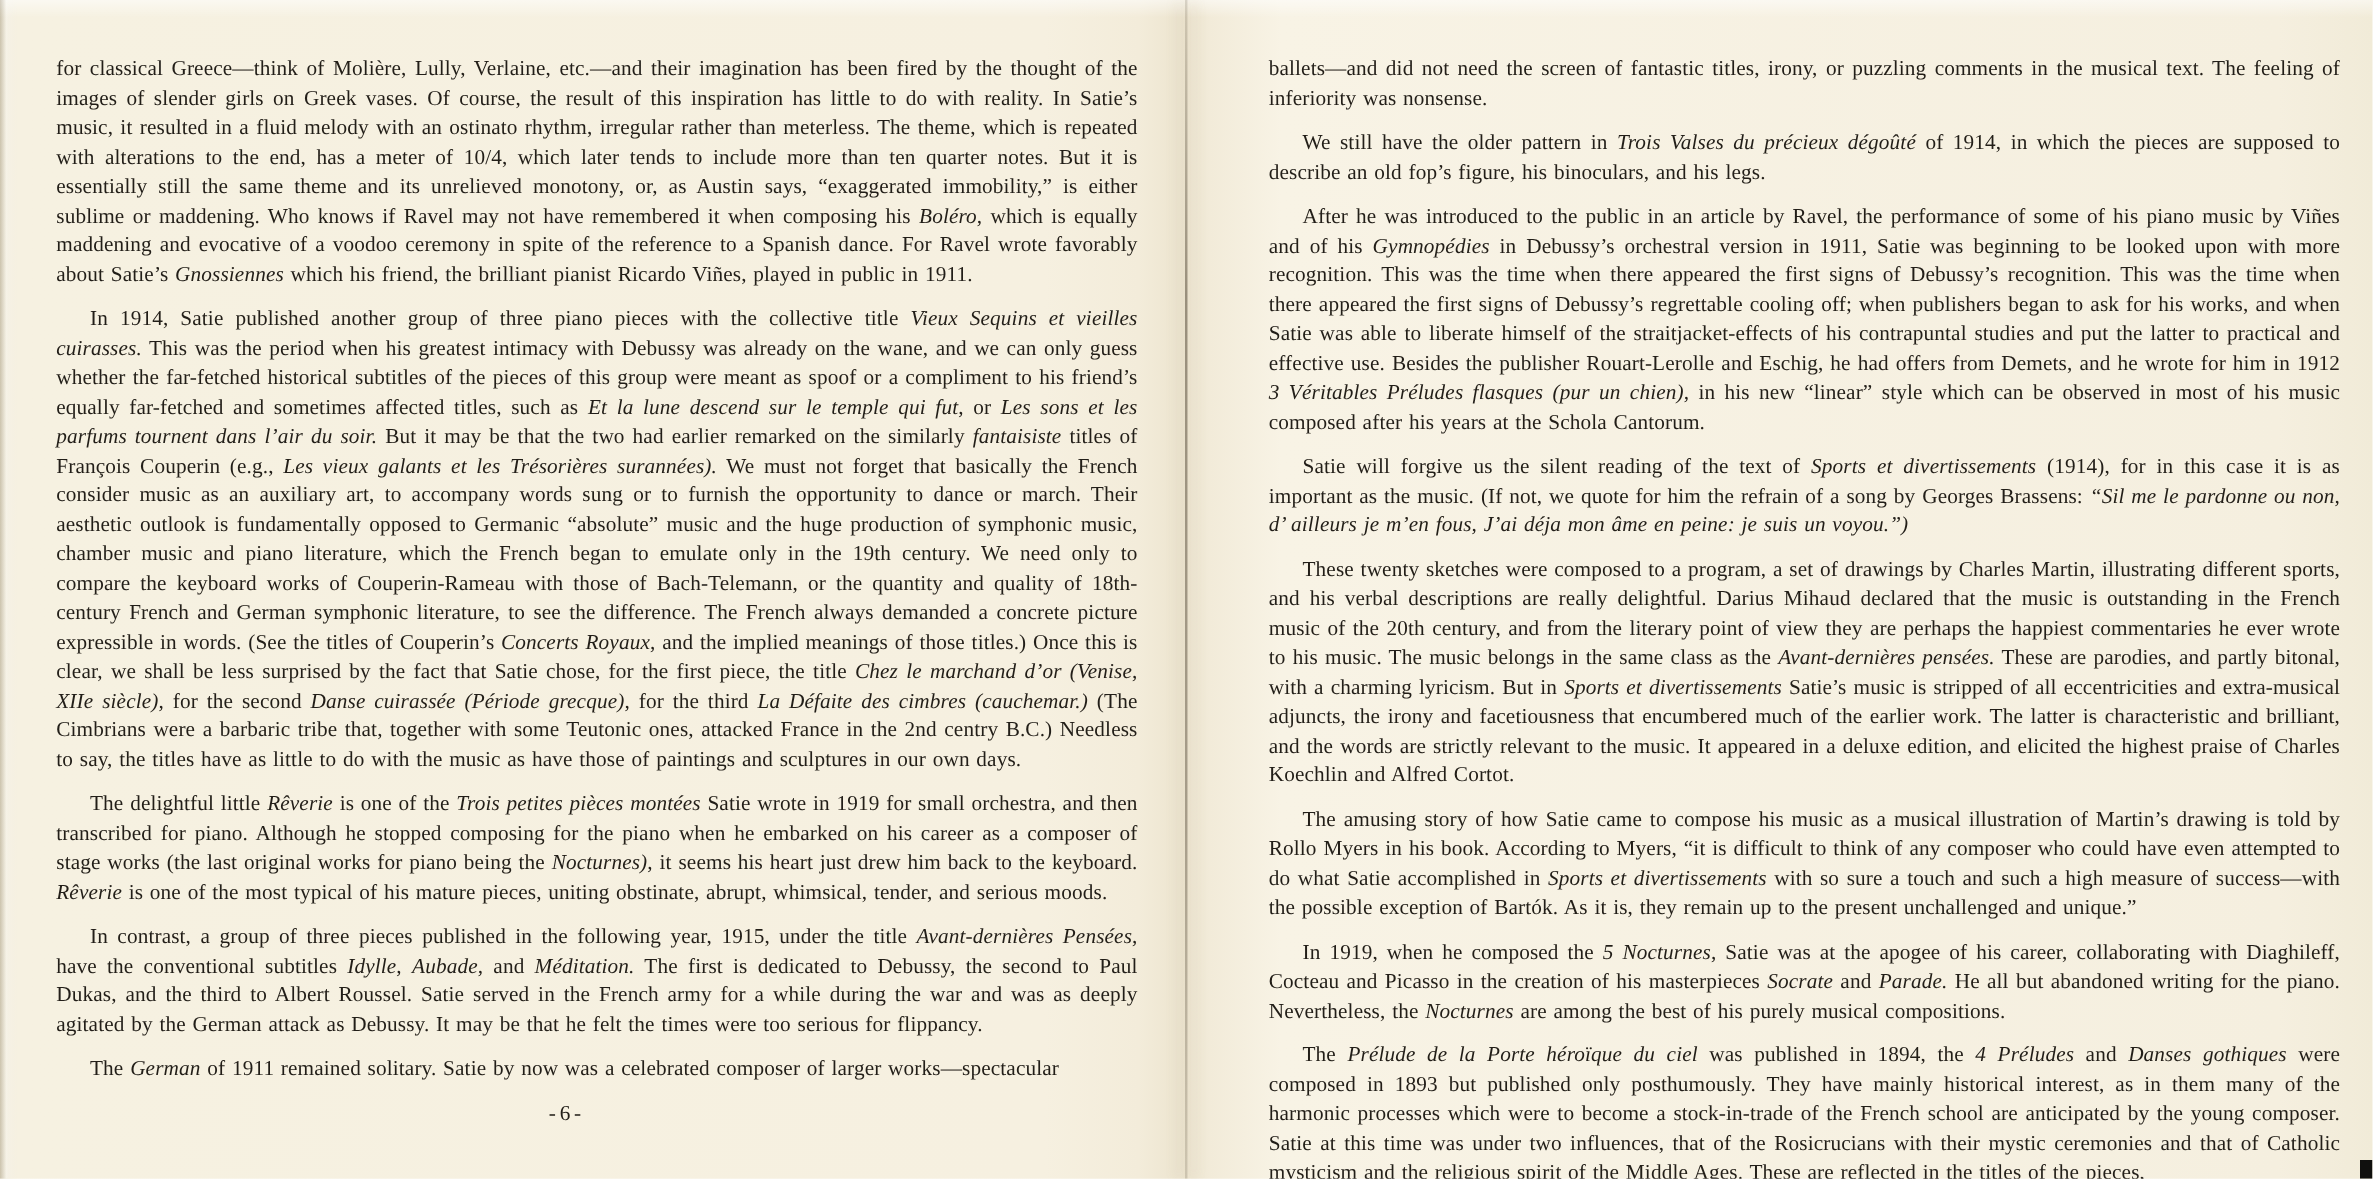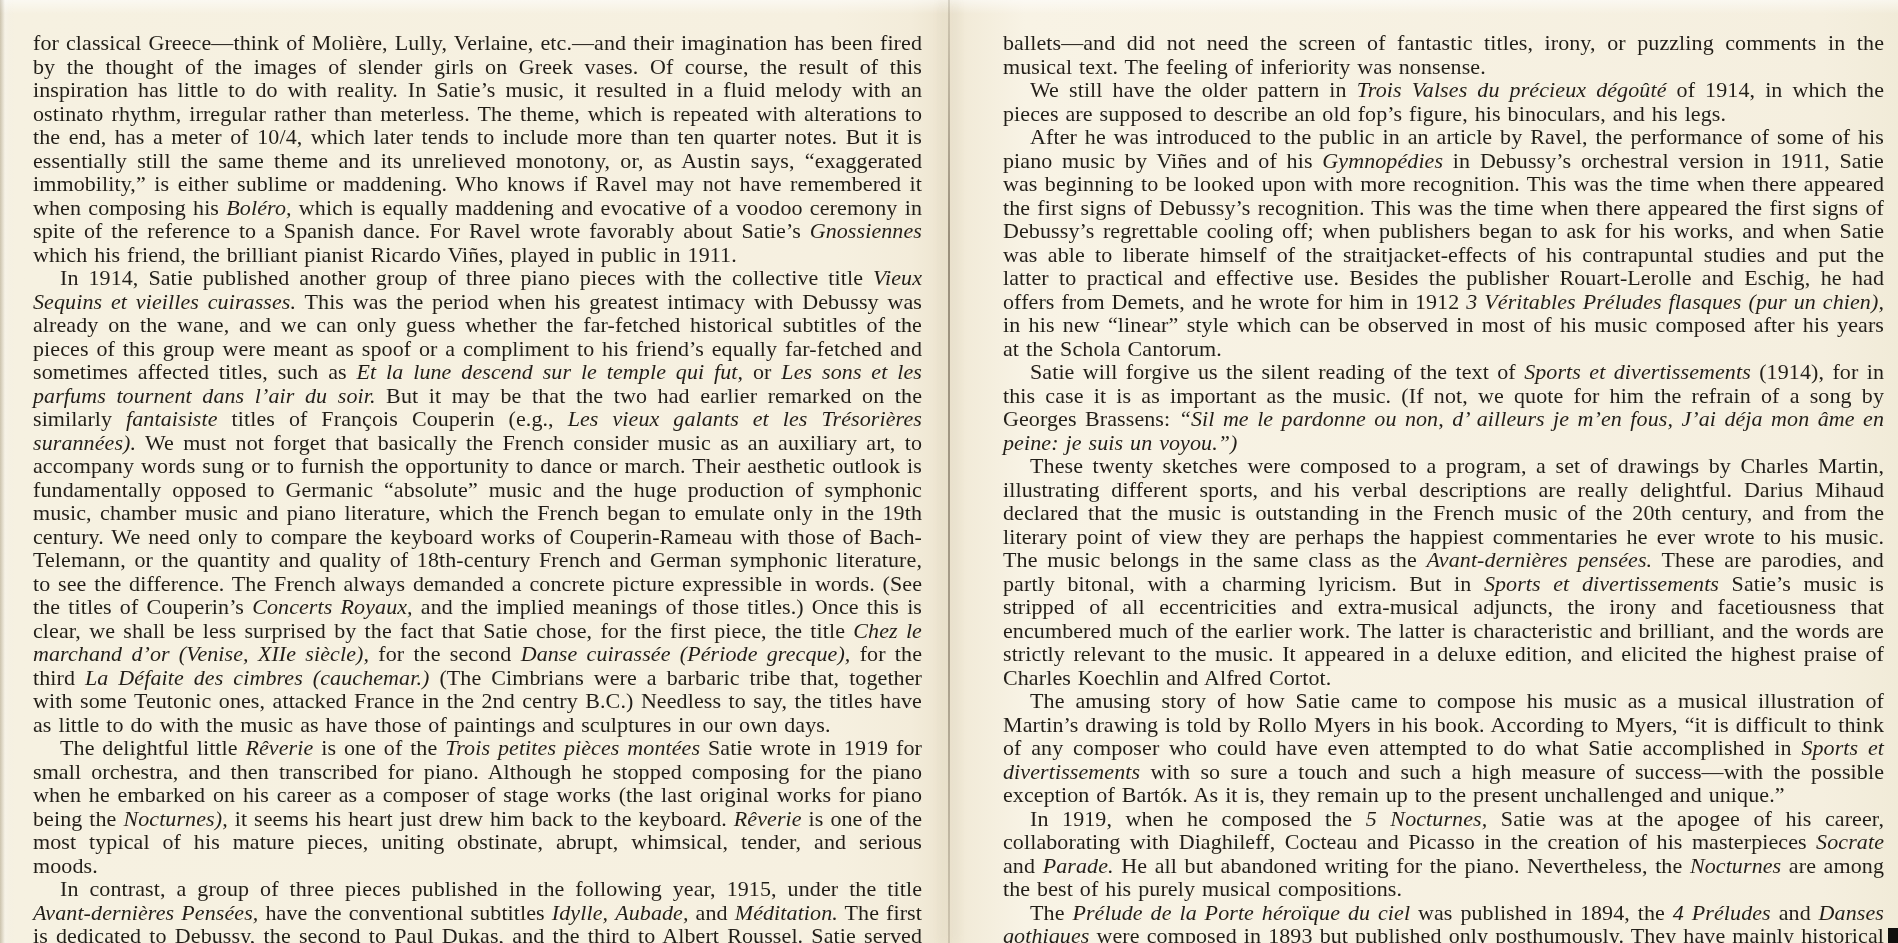--- a/index.html
+++ b/index.html
@@ -33,8 +33,8 @@
   .page-left  { left: 33px;  width: 889px; }
   .page-right { left: 1003px; width: 881px; }
   .text-col p {
-    margin: 0;
-    font-size: 22px;
+    margin: 12px;
+    font-size: 17px;
     line-height: 23.5px;
     color: #221e18;
     text-align: justify;

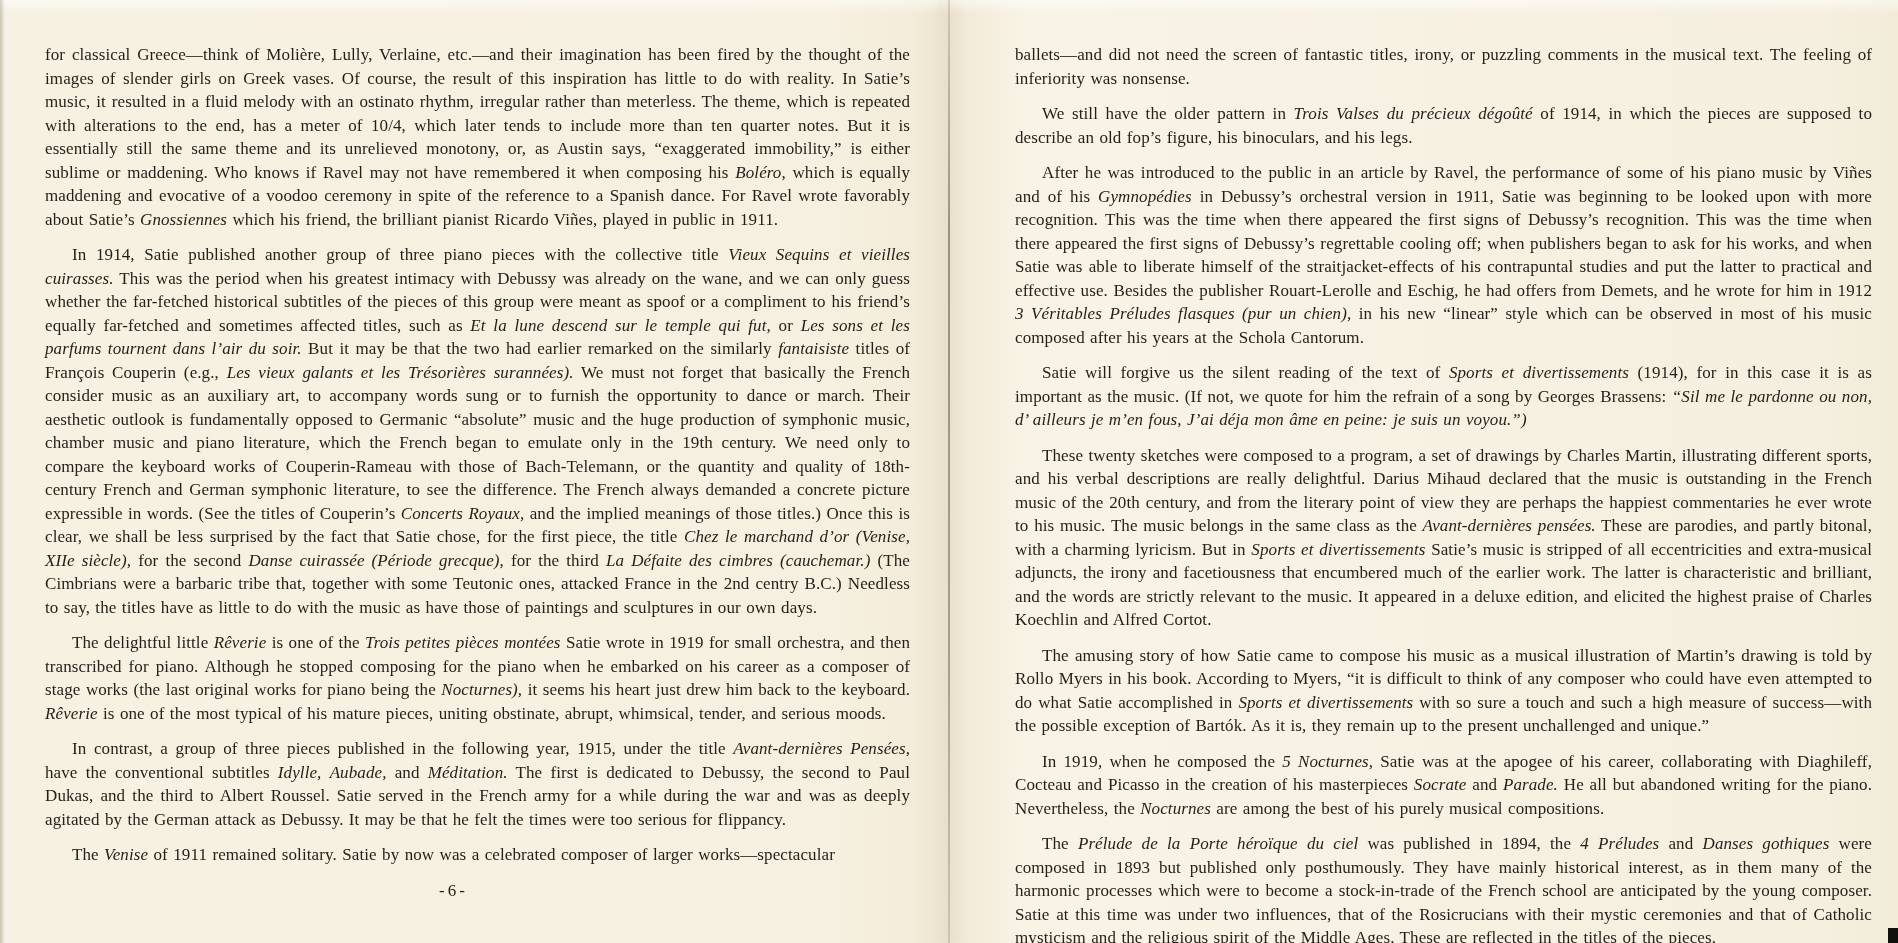--- a/index.html
+++ b/index.html
@@ -73,7 +73,7 @@
         <p class="indent"><span>In 1914, Satie published another group of three piano pieces with the collective title </span><span class="it">Vieux Sequins et vieilles cuirasses.</span><span> This was the period when his greatest intimacy with Debussy was already on the wane, and we can only guess whether the far-fetched historical subtitles of the pieces of this group were meant as spoof or a compliment to his friend’s equally far-fetched and sometimes affected titles, such as </span><span class="it">Et la lune descend sur le temple qui fut,</span><span> or </span><span class="it">Les sons et les parfums tournent dans l’air du soir.</span><span> But it may be that the two had earlier remarked on the similarly </span><span class="it">fantaisiste</span><span> titles of François Couperin (e.g., </span><span class="it">Les vieux galants et les Trésorières surannées).</span><span> We must not forget that basically the French consider music as an auxiliary art, to accompany words sung or to furnish the opportunity to dance or march. Their aesthetic outlook is fundamentally opposed to Germanic “absolute” music and the huge production of symphonic music, chamber music and piano literature, which the French began to emulate only in the 19th century. We need only to compare the keyboard works of Couperin-Rameau with those of Bach-Telemann, or the quantity and quality of 18th-century French and German symphonic literature, to see the difference. The French always demanded a concrete picture expressible in words. (See the titles of Couperin’s </span><span class="it">Concerts Royaux,</span><span> and the implied meanings of those titles.) Once this is clear, we shall be less surprised by the fact that Satie chose, for the first piece, the title </span><span class="it">Chez le marchand d’or (Venise, XIIe siècle),</span><span> for the second </span><span class="it">Danse cuirassée (Période grecque),</span><span> for the third </span><span class="it">La Défaite des cimbres (cauchemar.)</span><span> (The Cimbrians were a barbaric tribe that, together with some Teutonic ones, attacked France in the 2nd centry B.C.) Needless to say, the titles have as little to do with the music as have those of paintings and sculptures in our own days.</span></p>
         <p class="indent"><span>The delightful little </span><span class="it">Rêverie</span><span> is one of the </span><span class="it">Trois petites pièces montées</span><span> Satie wrote in 1919 for small orchestra, and then transcribed for piano. Although he stopped composing for the piano when he embarked on his career as a composer of stage works (the last original works for piano being the </span><span class="it">Nocturnes),</span><span> it seems his heart just drew him back to the keyboard. </span><span class="it">Rêverie</span><span> is one of the most typical of his mature pieces, uniting obstinate, abrupt, whimsical, tender, and serious moods.</span></p>
         <p class="indent"><span>In contrast, a group of three pieces published in the following year, 1915, under the title </span><span class="it">Avant-dernières Pensées,</span><span> have the conventional subtitles </span><span class="it">Idylle,</span><span> </span><span class="it">Aubade,</span><span> and </span><span class="it">Méditation.</span><span> The first is dedicated to Debussy, the second to Paul Dukas, and the third to Albert Roussel. Satie served in the French army for a while during the war and was as deeply agitated by the German attack as Debussy. It may be that he felt the times were too serious for flippancy.</span></p>
-        <p class="indent"><span>The </span><span class="it">Venise</span><span> of 1911 remained solitary. Satie by now was a celebrated composer of larger works—spectacular</span></p>
+        <p class="indent"><span>The </span><span class="it">German</span><span> of 1911 remained solitary. Satie by now was a celebrated composer of larger works—spectacular</span></p>
       </div>
     <div class="page-number">-6-</div>
   </div>

